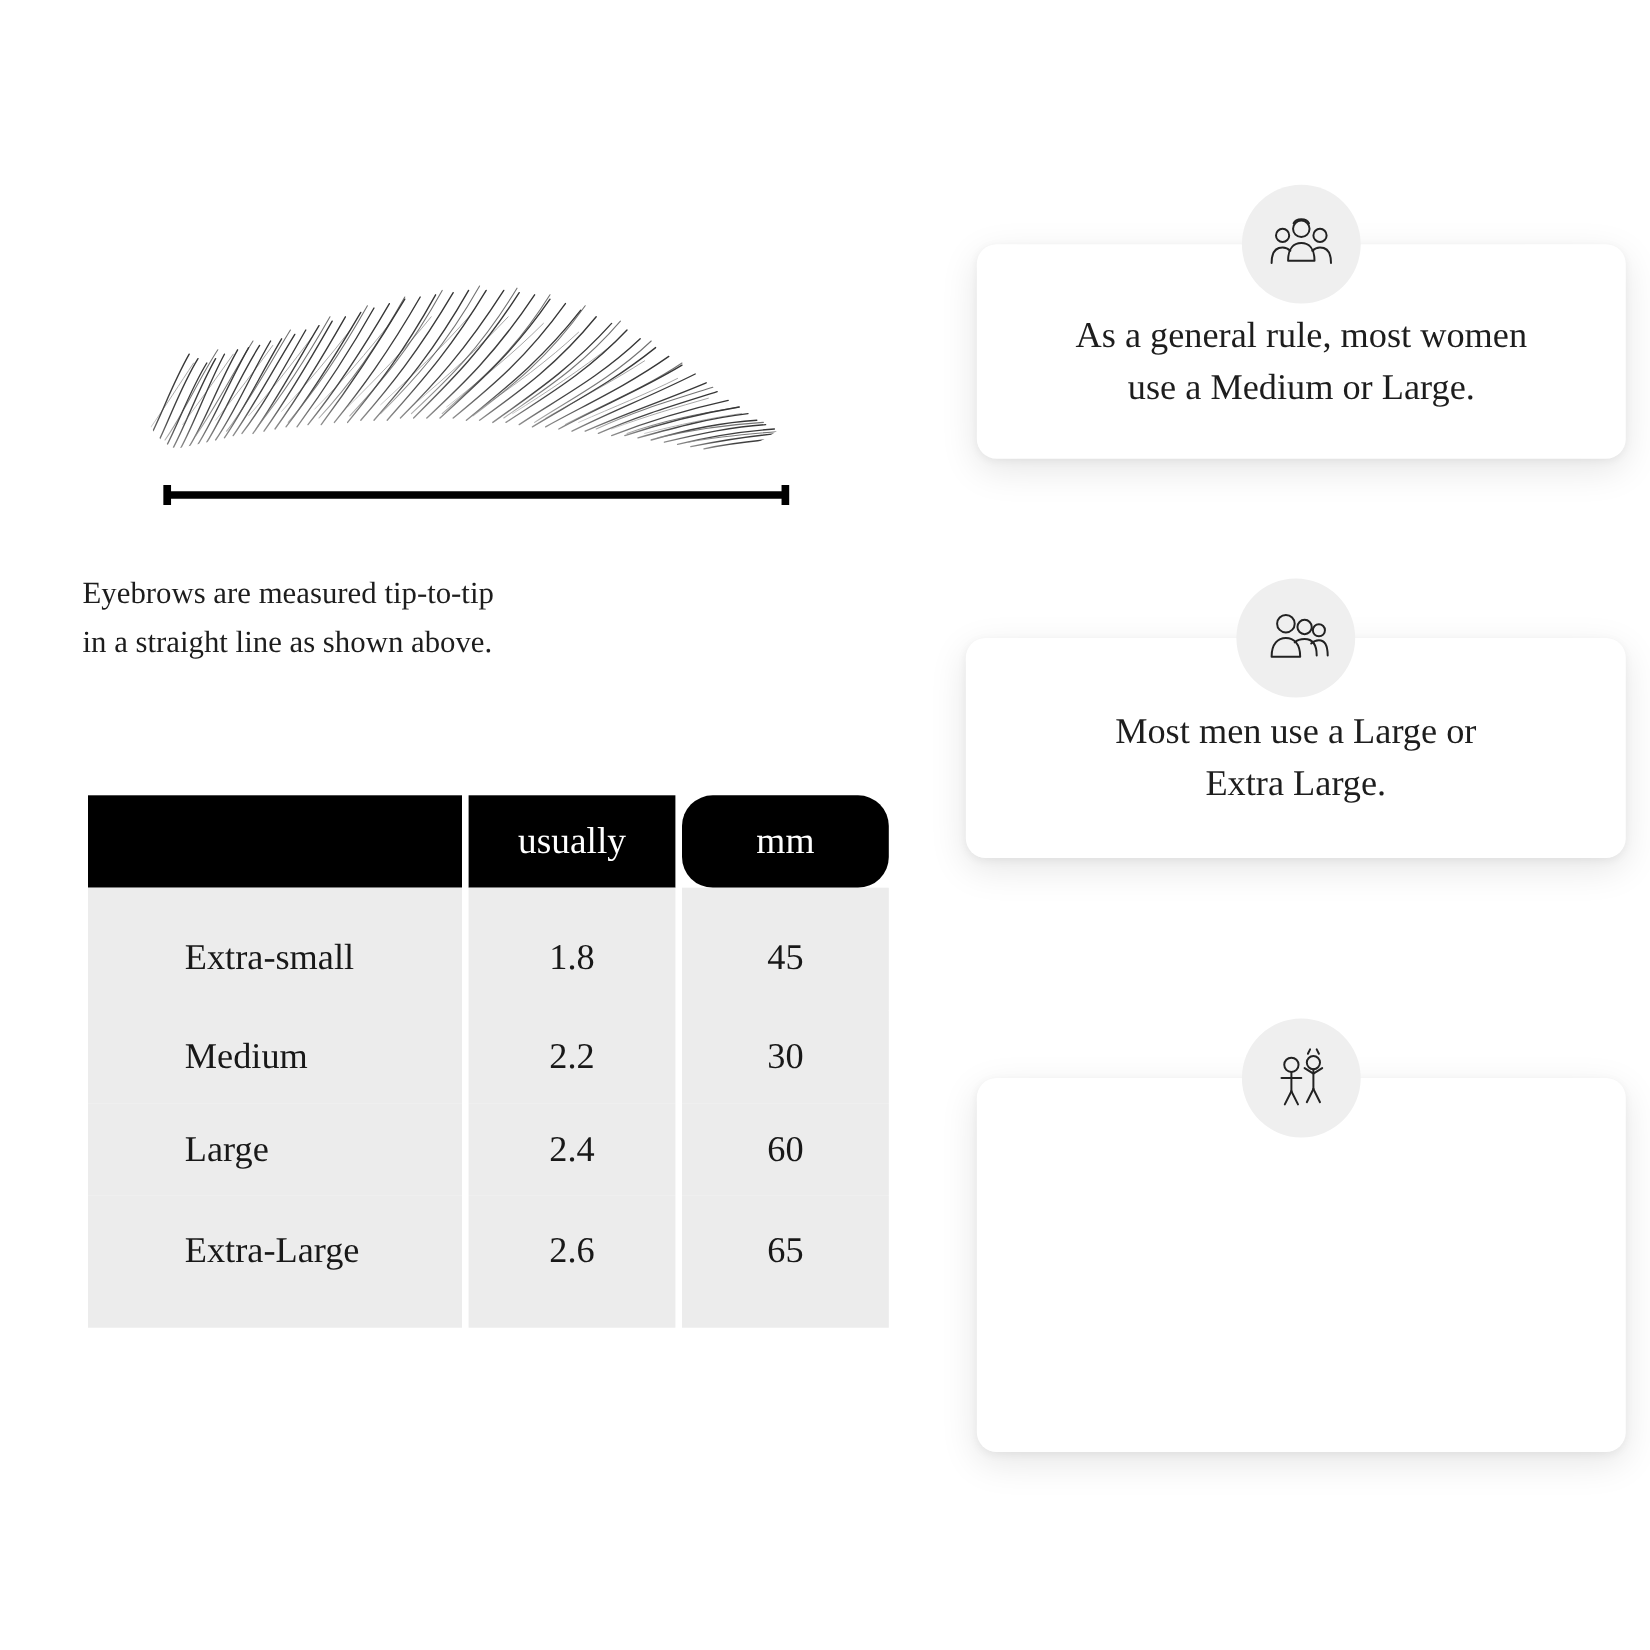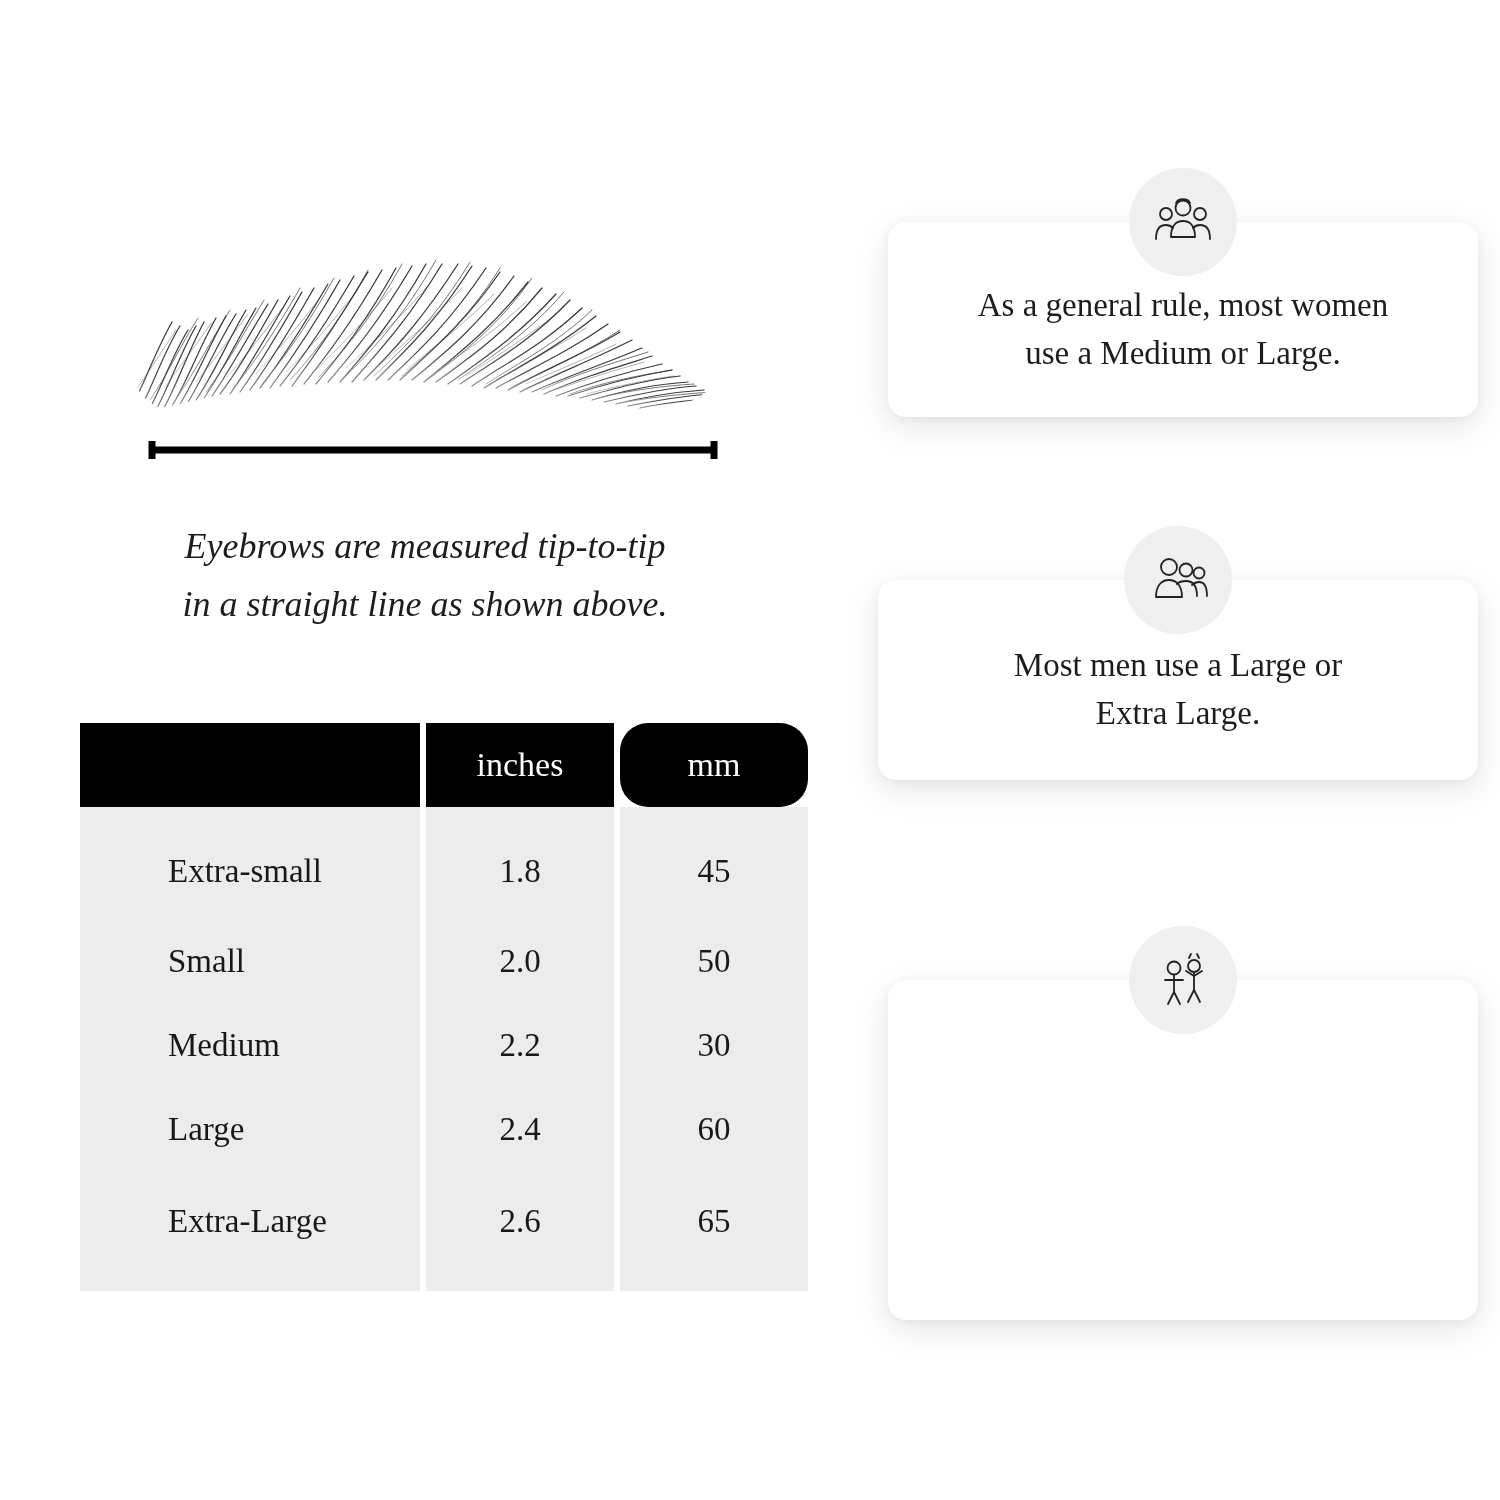--- a/index.html
+++ b/index.html
@@ -51,11 +51,9 @@
     left: 75px;
     top: 518px;
     width: 700px;
-    text-align: center;
-    font-size: 36px;
+    font-size: 28px;
     line-height: 1.6;
     color: #1d1d1d;
-    font-style: italic;
   }
 
   

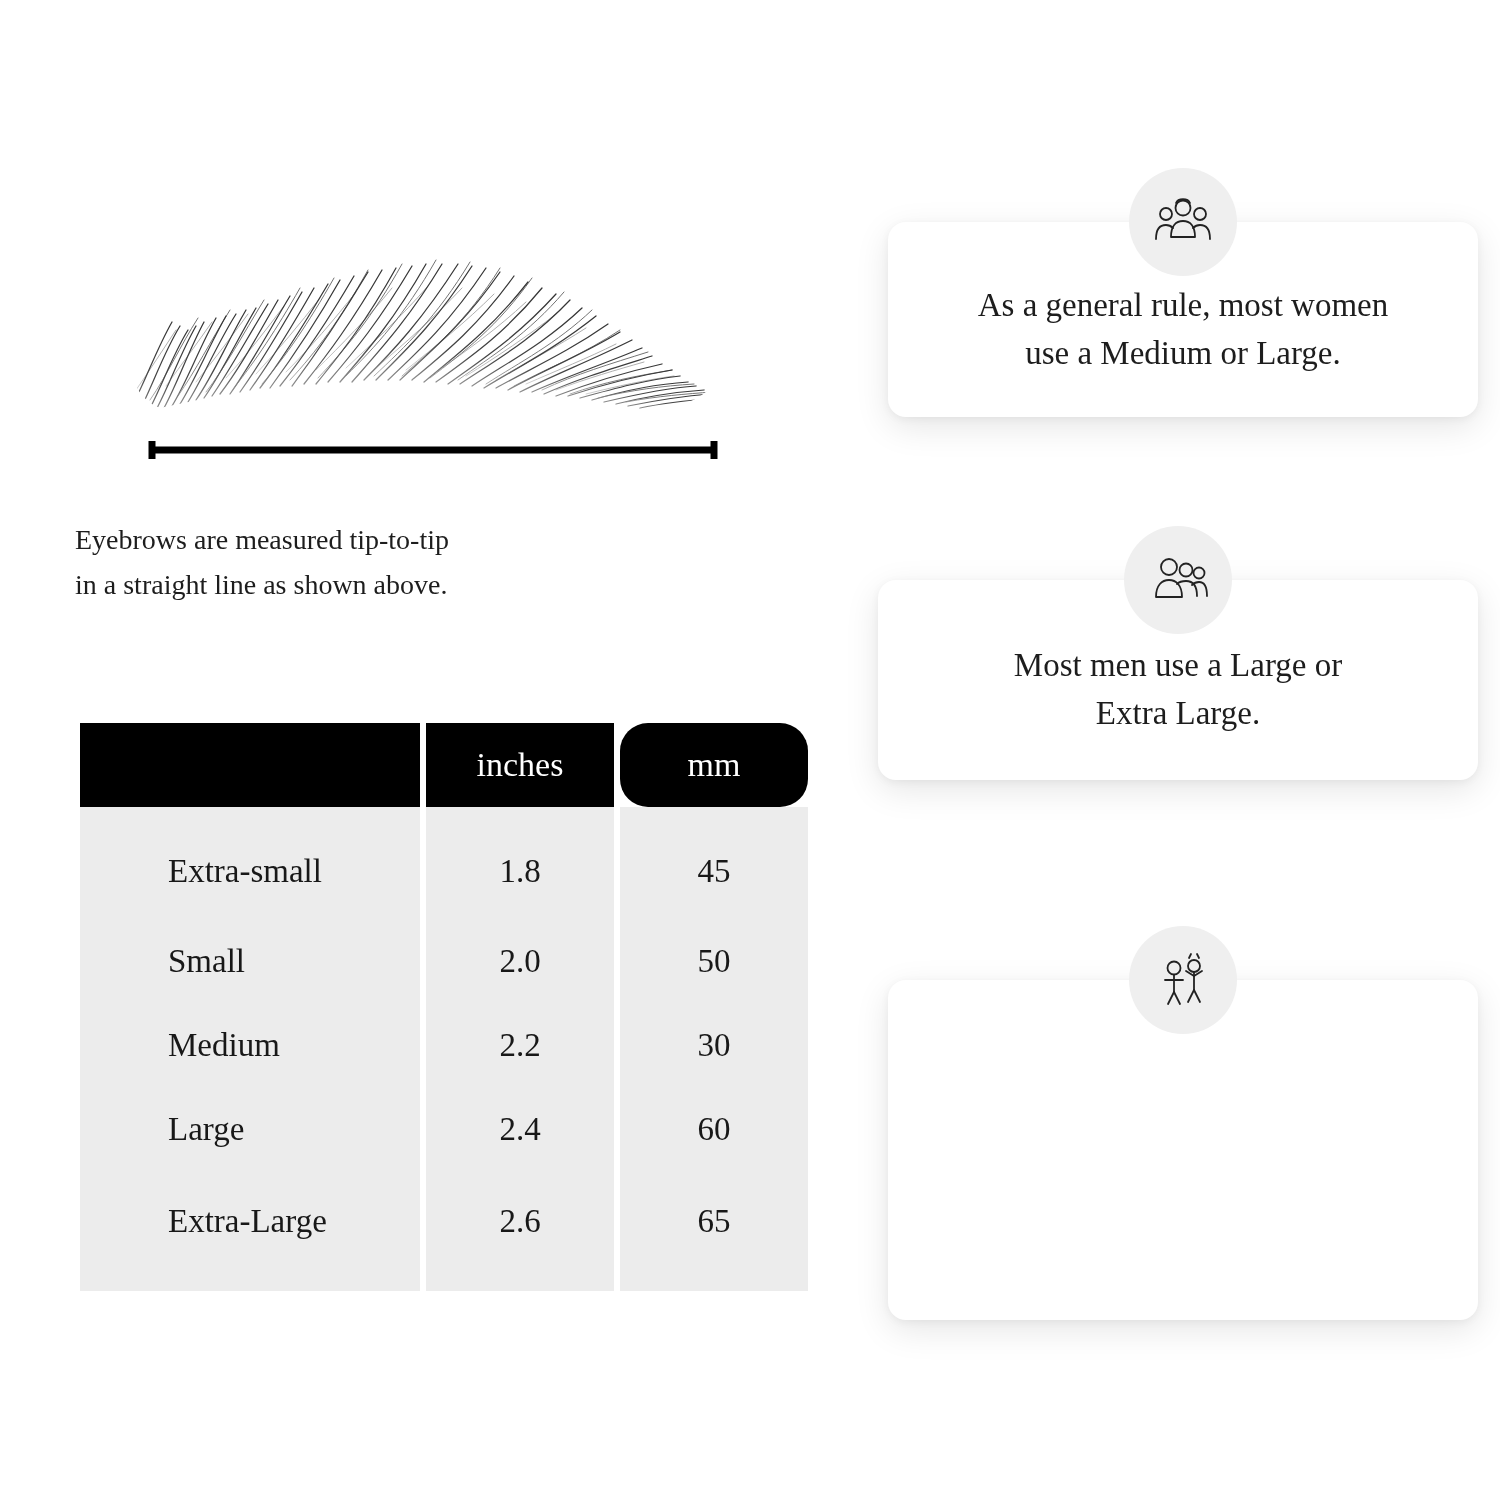--- a/index.html
+++ b/index.html
@@ -266,7 +266,7 @@
       <thead>
         <tr>
           <th class="blank-head"></th>
-          <th class="inches-head">inches</th>
+          <th class="inches-head">usually</th>
           <th class="mm-head">mm</th>
         </tr>
       </thead>

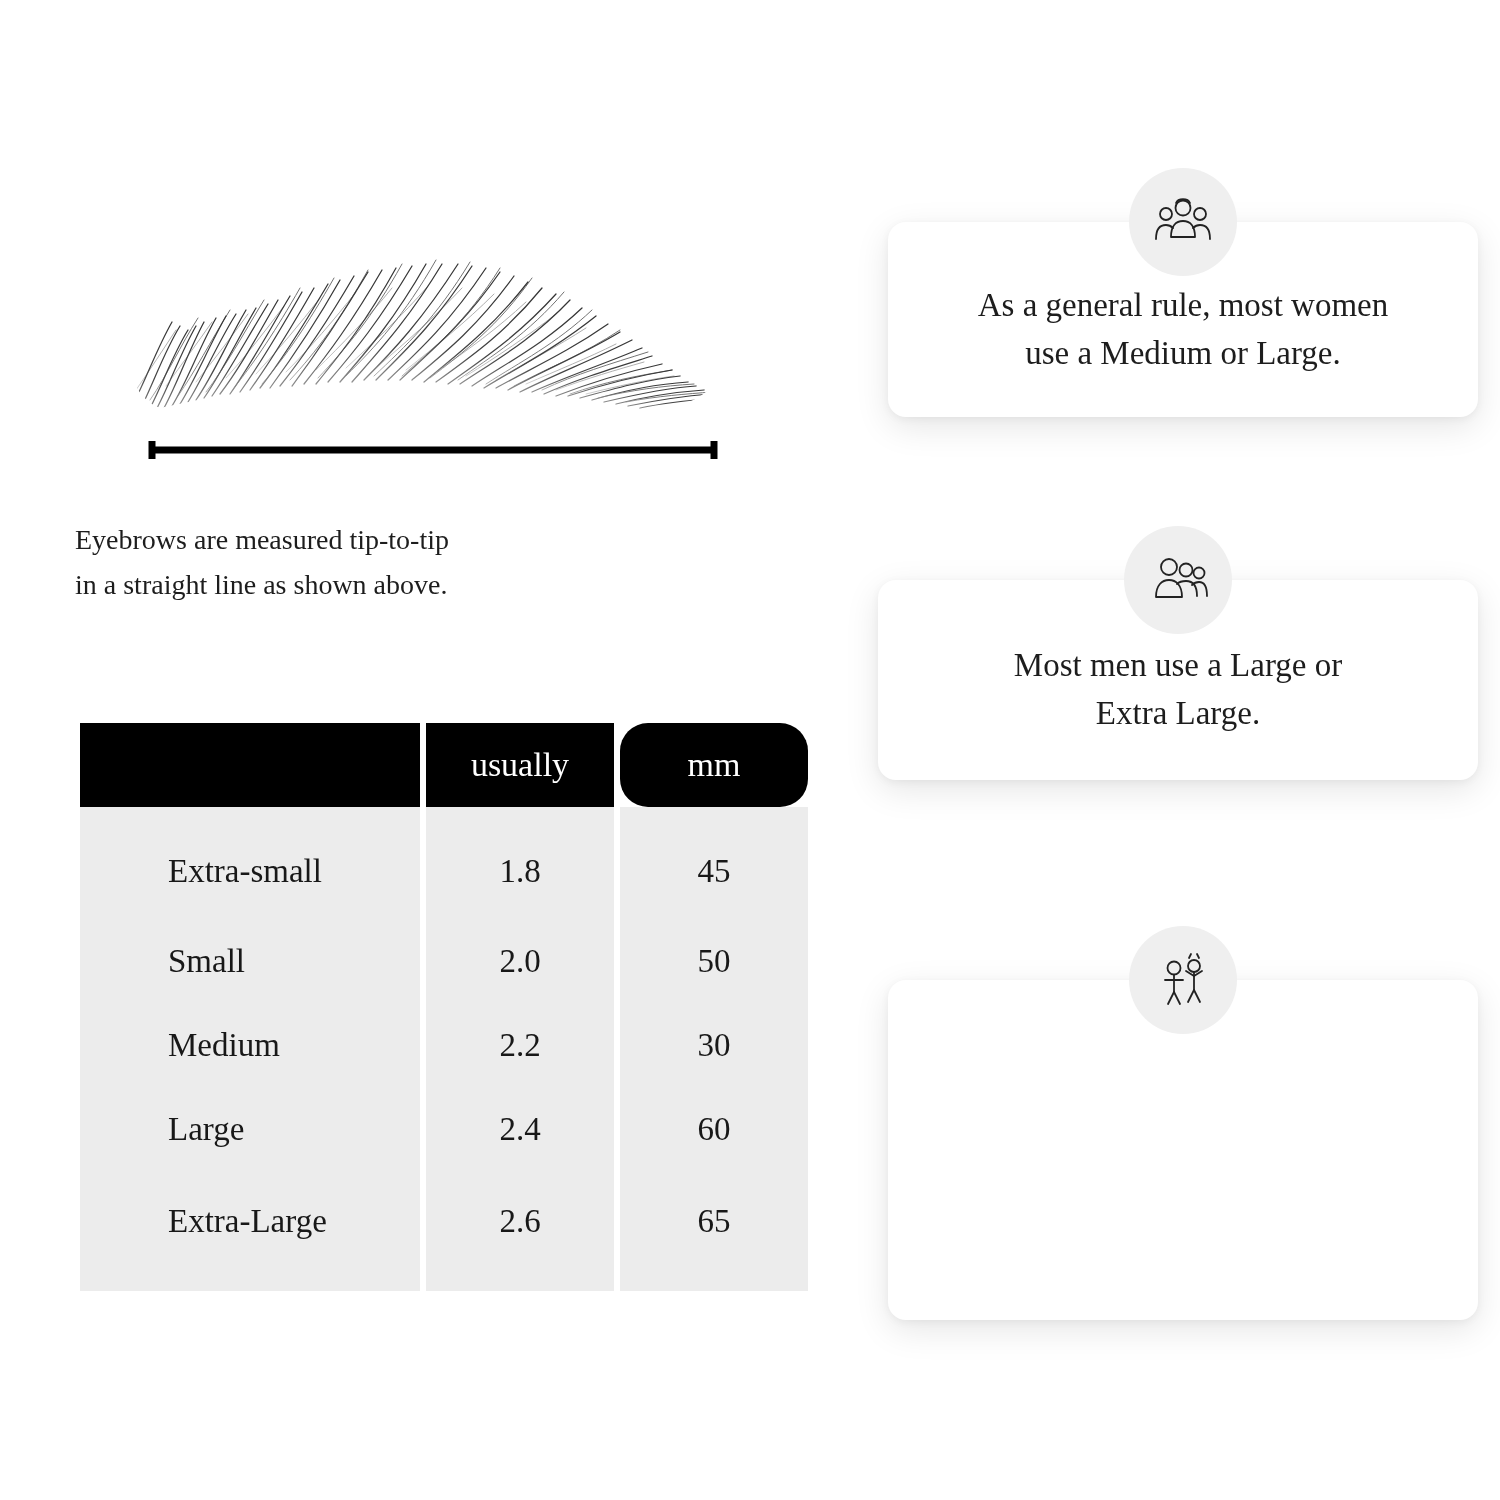--- a/index.html
+++ b/index.html
@@ -277,11 +277,6 @@
           <td class="num">45</td>
         </tr>
         <tr>
-          <td class="name">Small</td>
-          <td class="num">2.0</td>
-          <td class="num">50</td>
-        </tr>
-        <tr>
           <td class="name">Medium</td>
           <td class="num">2.2</td>
           <td class="num">30</td>

